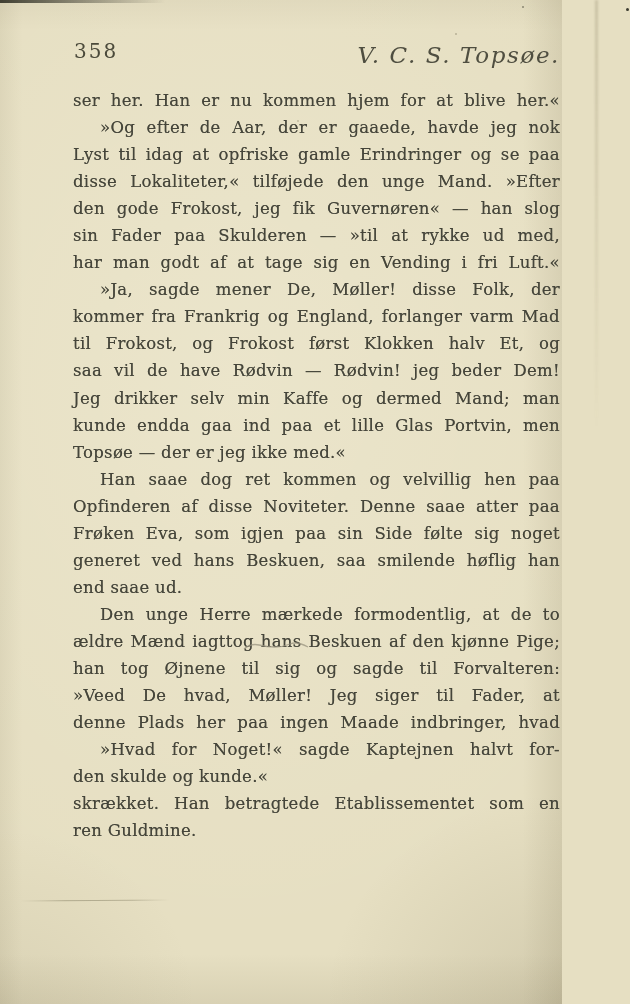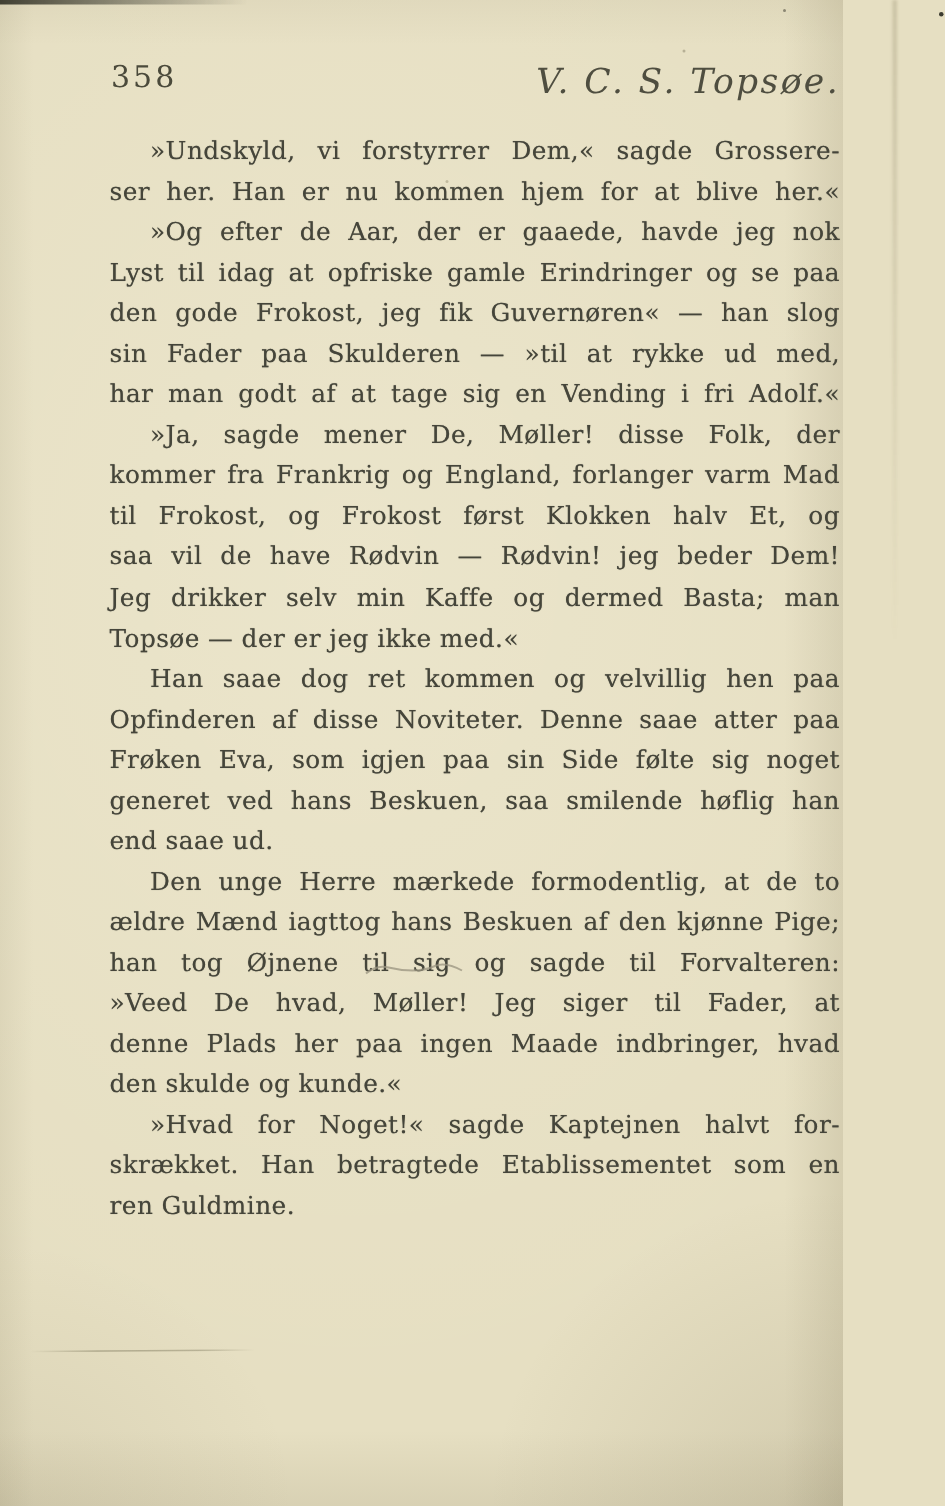--- a/index.html
+++ b/index.html
@@ -73,7 +73,6 @@
   <div class="running-header">V. C. S. Topsøe.</div>
 
   <div class="textblock">
-    <div class="tl ind">»Undskyld, vi forstyrrer Dem,« sagde Grossere-</div>
     <div class="tl">ser her.  Han er nu kommen hjem for at blive her.«</div>
     <div class="tl ind">»Og efter de Aar, der er gaaede, havde jeg nok</div>
     <div class="tl">Lyst til idag at opfriske gamle Erindringer og se paa</div>

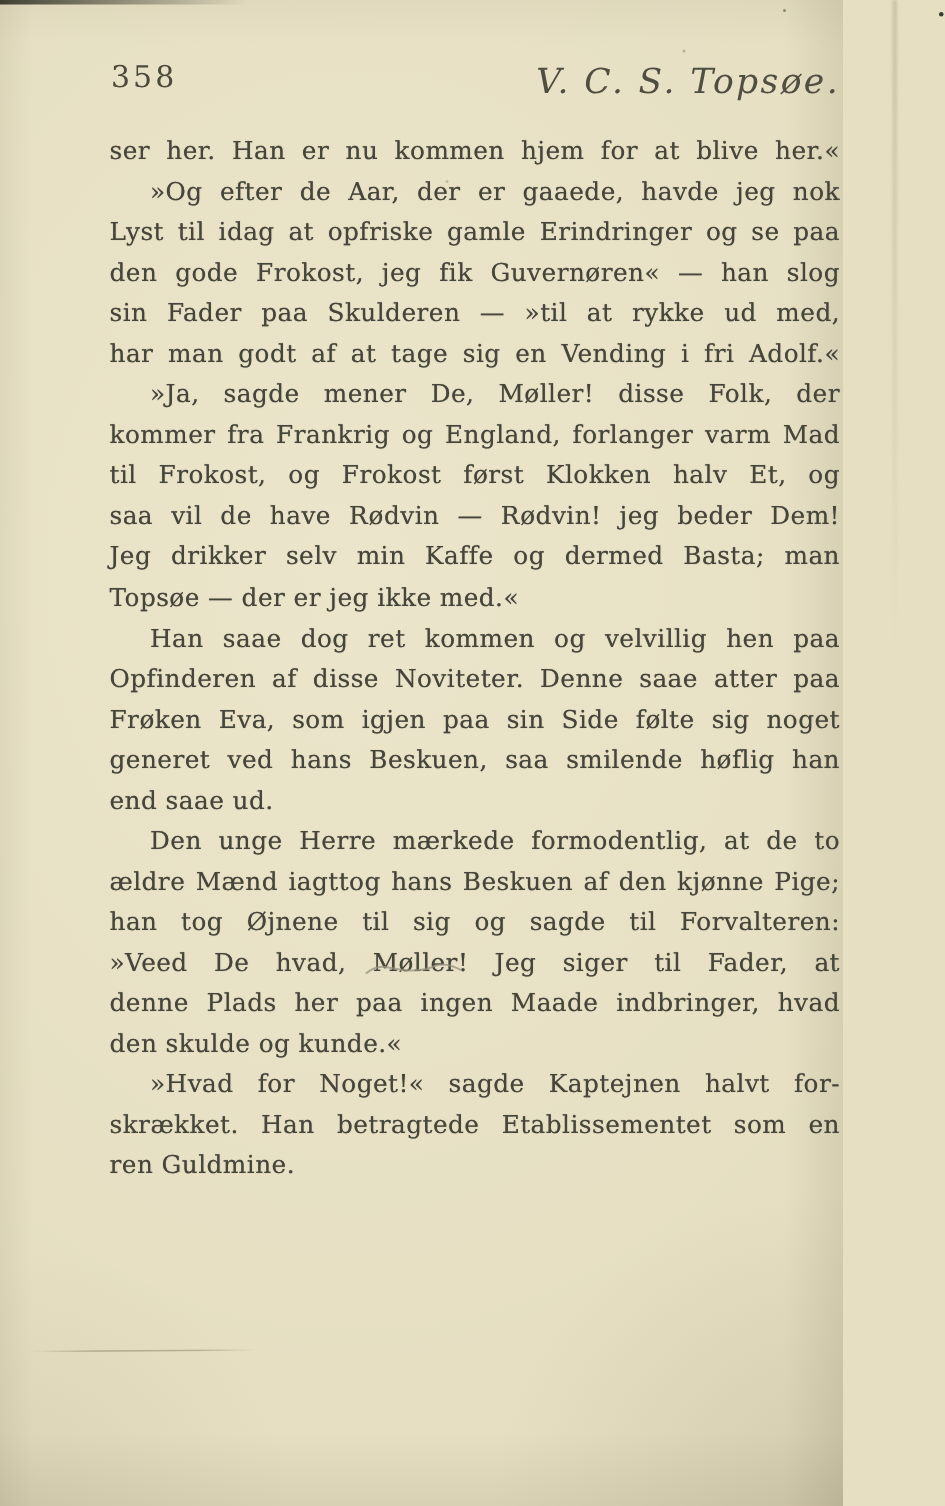--- a/index.html
+++ b/index.html
@@ -76,6 +76,7 @@
     <div class="tl">ser her.  Han er nu kommen hjem for at blive her.«</div>
     <div class="tl ind">»Og efter de Aar, der er gaaede, havde jeg nok</div>
     <div class="tl">Lyst til idag at opfriske gamle Erindringer og se paa</div>
+    <div class="tl">disse Lokaliteter,« tilføjede den unge Mand.  »Efter</div>
     <div class="tl">den gode Frokost, jeg fik Guvernøren« — han slog</div>
     <div class="tl">sin Fader paa Skulderen — »til at rykke ud med,</div>
     <div class="tl">har man godt af at tage sig en Vending i fri Adolf.«</div>

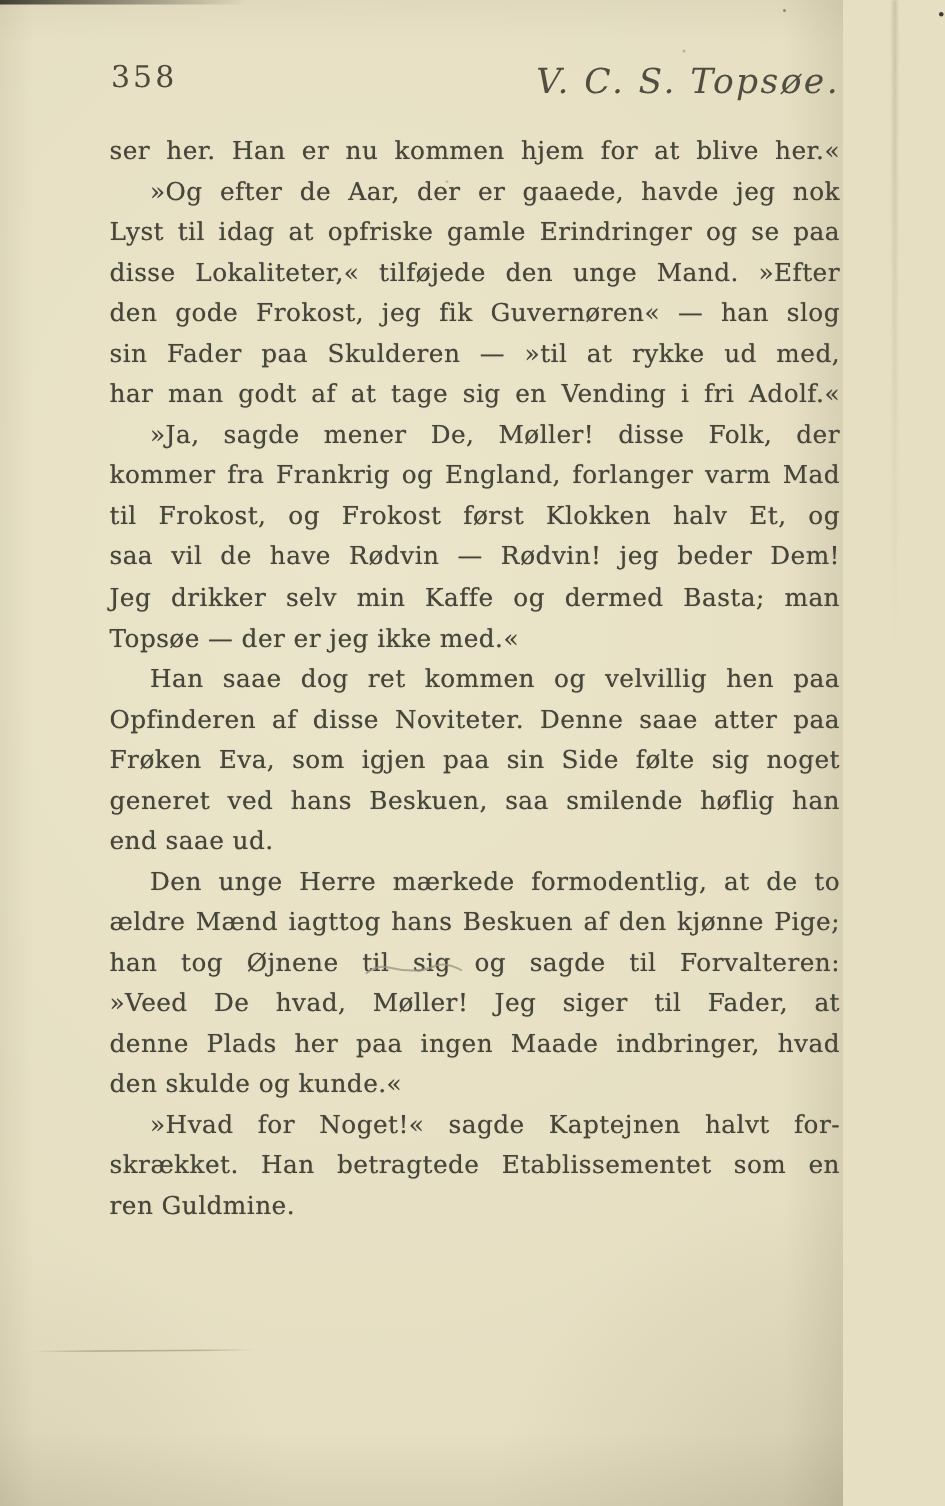--- a/index.html
+++ b/index.html
@@ -79,7 +79,7 @@
     <div class="tl">disse Lokaliteter,« tilføjede den unge Mand.  »Efter</div>
     <div class="tl">den gode Frokost, jeg fik Guvernøren« — han slog</div>
     <div class="tl">sin Fader paa Skulderen — »til at rykke ud med,</div>
-    <div class="tl">har man godt af at tage sig en Vending i fri Adolf.«</div>
+    <div class="tl">har man godt af at tage sig en Vending i fri Luft.«</div>
     <div class="tl ind">»Ja, sagde mener De, Møller! disse Folk, der</div>
     <div class="tl">kommer fra Frankrig og England, forlanger varm Mad</div>
     <div class="tl">til Frokost, og Frokost først Klokken halv Et, og</div>

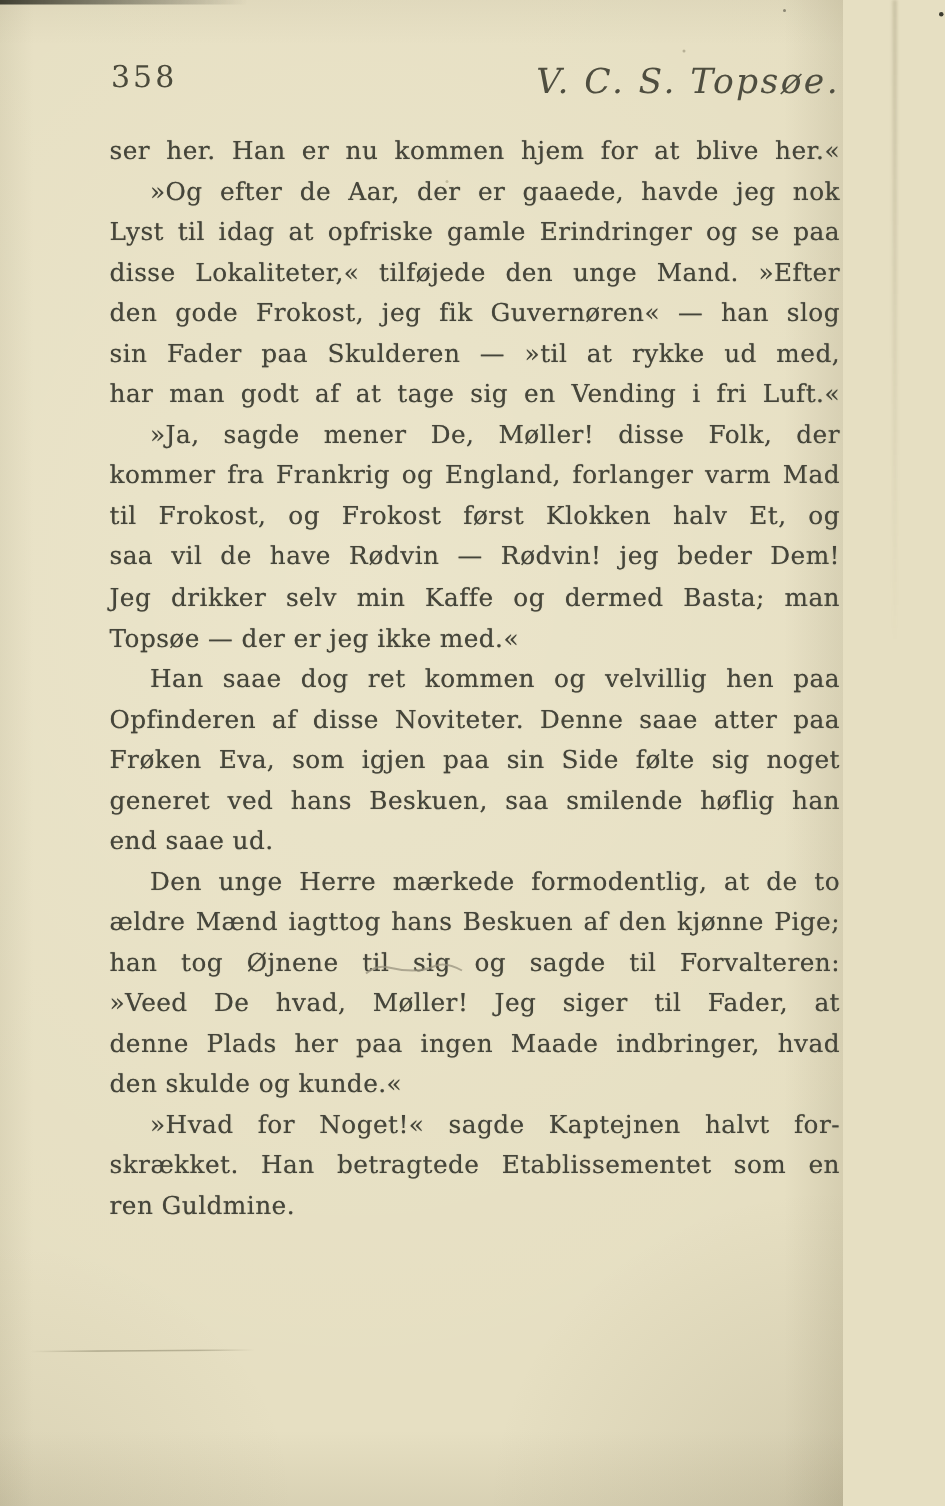--- a/index.html
+++ b/index.html
@@ -84,7 +84,7 @@
     <div class="tl">kommer fra Frankrig og England, forlanger varm Mad</div>
     <div class="tl">til Frokost, og Frokost først Klokken halv Et, og</div>
     <div class="tl">saa vil de have Rødvin — Rødvin! jeg beder Dem!</div>
-    <div class="tl">Jeg drikker selv min Kaffe og dermed Basta; man</div>
+    <div class="tl">Jeg drikker selv min Kaffe og dermed Mand; man</div>
     <div class="tl end">Topsøe — der er jeg ikke med.«</div>
     <div class="tl ind">Han saae dog ret kommen og velvillig hen paa</div>
     <div class="tl">Opfinderen af disse Noviteter.  Denne saae atter paa</div>

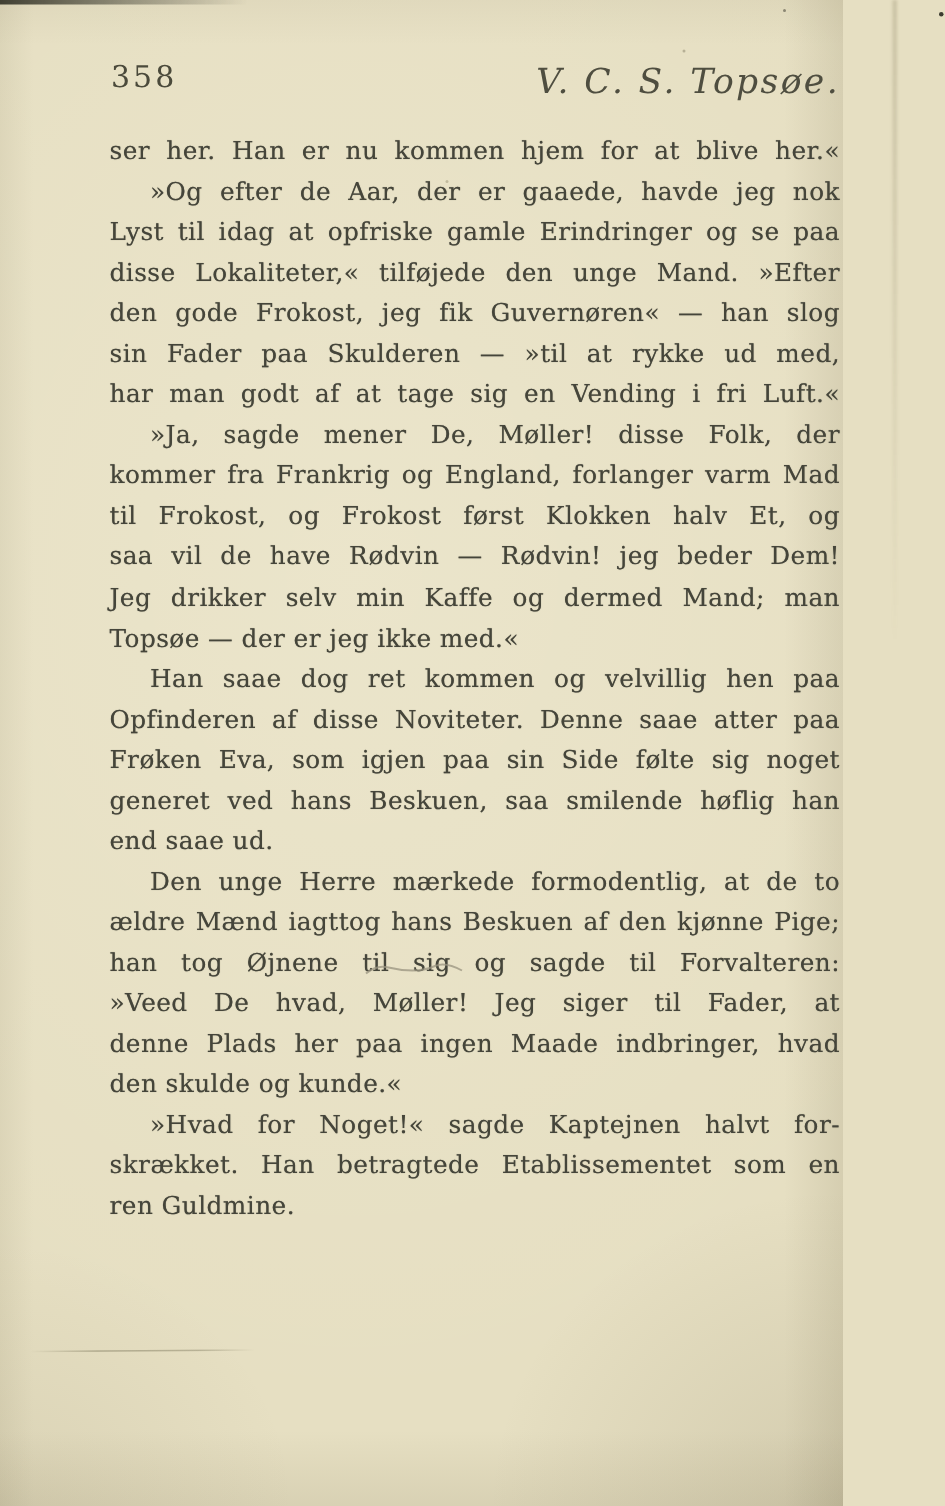--- a/index.html
+++ b/index.html
@@ -85,6 +85,7 @@
     <div class="tl">til Frokost, og Frokost først Klokken halv Et, og</div>
     <div class="tl">saa vil de have Rødvin — Rødvin! jeg beder Dem!</div>
     <div class="tl">Jeg drikker selv min Kaffe og dermed Mand; man</div>
+    <div class="tl">kunde endda gaa ind paa et lille Glas Portvin, men</div>
     <div class="tl end">Topsøe — der er jeg ikke med.«</div>
     <div class="tl ind">Han saae dog ret kommen og velvillig hen paa</div>
     <div class="tl">Opfinderen af disse Noviteter.  Denne saae atter paa</div>

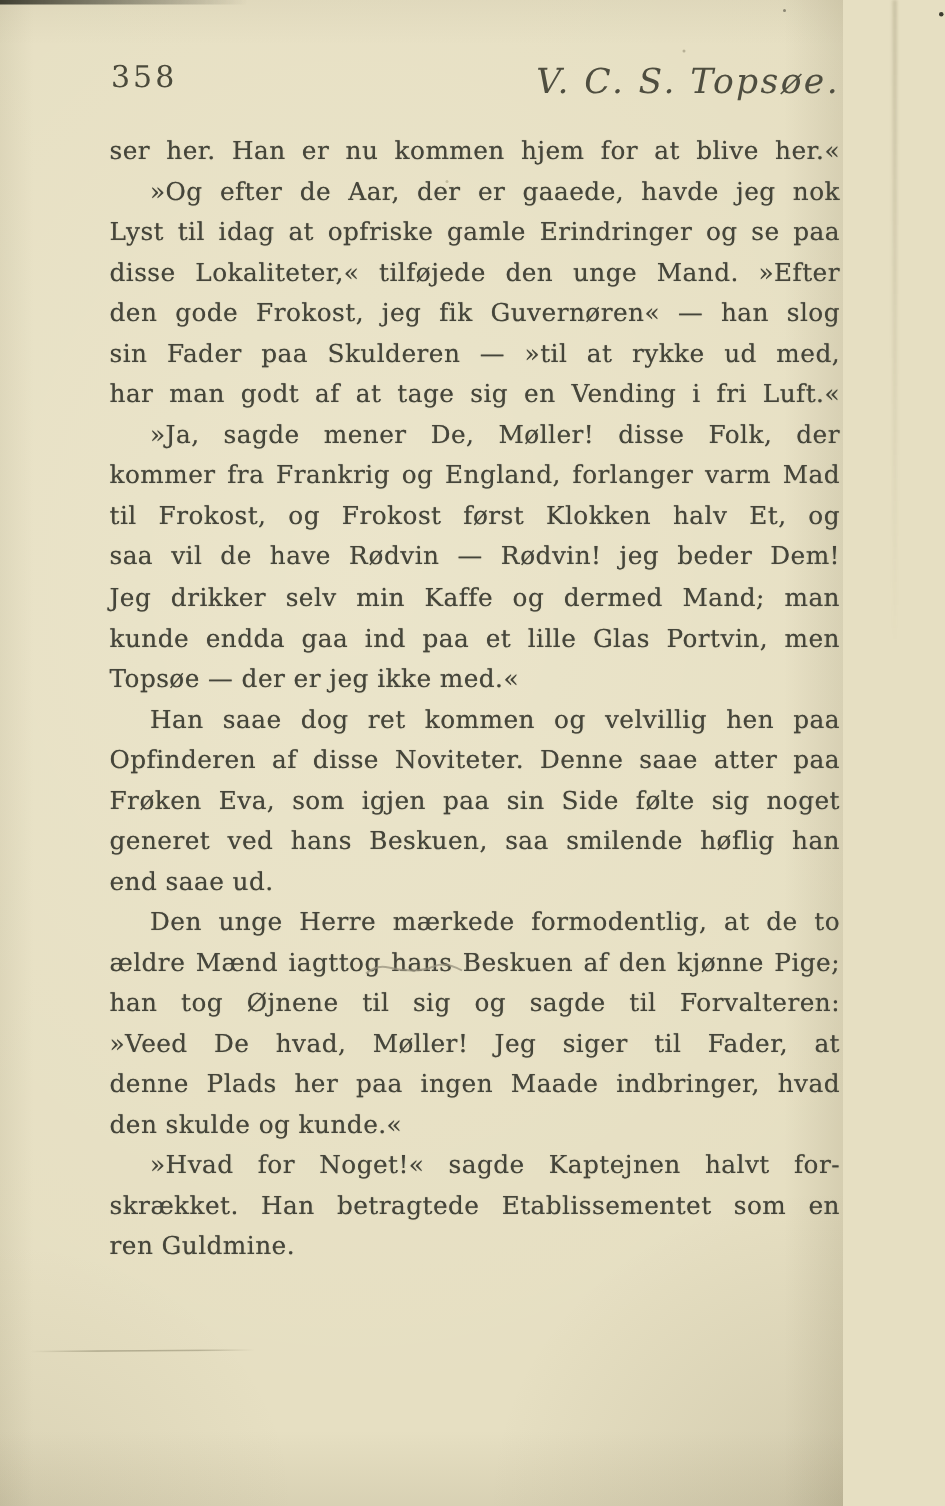--- a/index.html
+++ b/index.html
@@ -97,8 +97,8 @@
     <div class="tl">han tog Øjnene til sig og sagde til Forvalteren:</div>
     <div class="tl">»Veed De hvad, Møller!  Jeg siger til Fader, at</div>
     <div class="tl">denne Plads her paa ingen Maade indbringer, hvad</div>
+    <div class="tl ind">»Hvad for Noget!« sagde Kaptejnen halvt for-</div>
     <div class="tl end">den skulde og kunde.«</div>
-    <div class="tl ind">»Hvad for Noget!« sagde Kaptejnen halvt for-</div>
     <div class="tl">skrækket.  Han betragtede Etablissementet som en</div>
     <div class="tl end">ren Guldmine.</div>
   </div>

